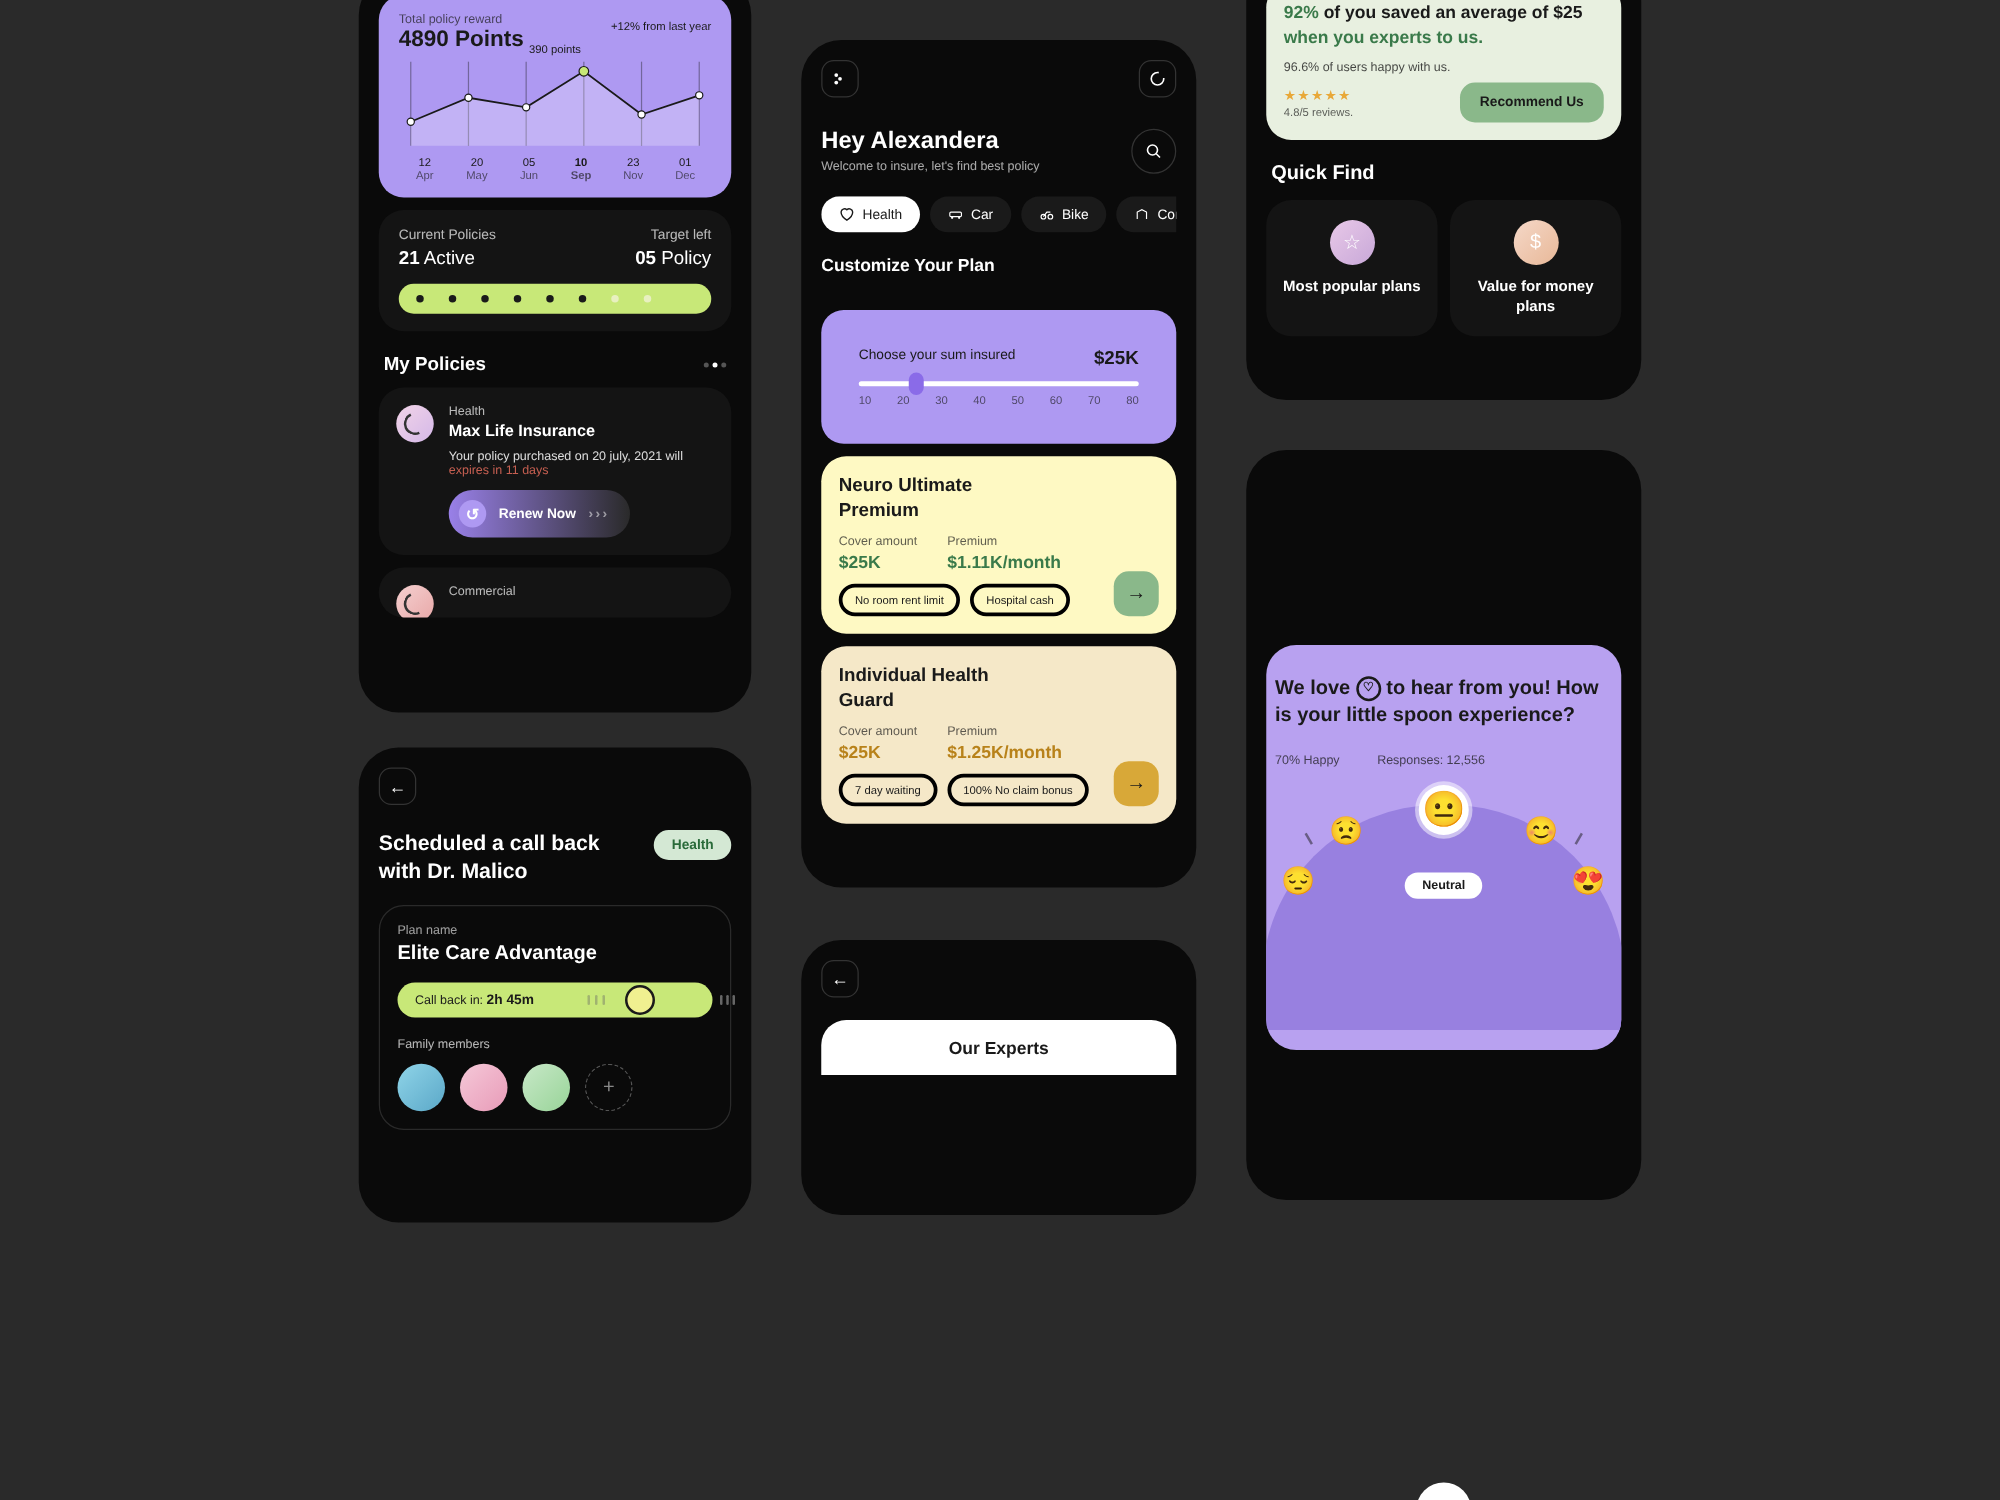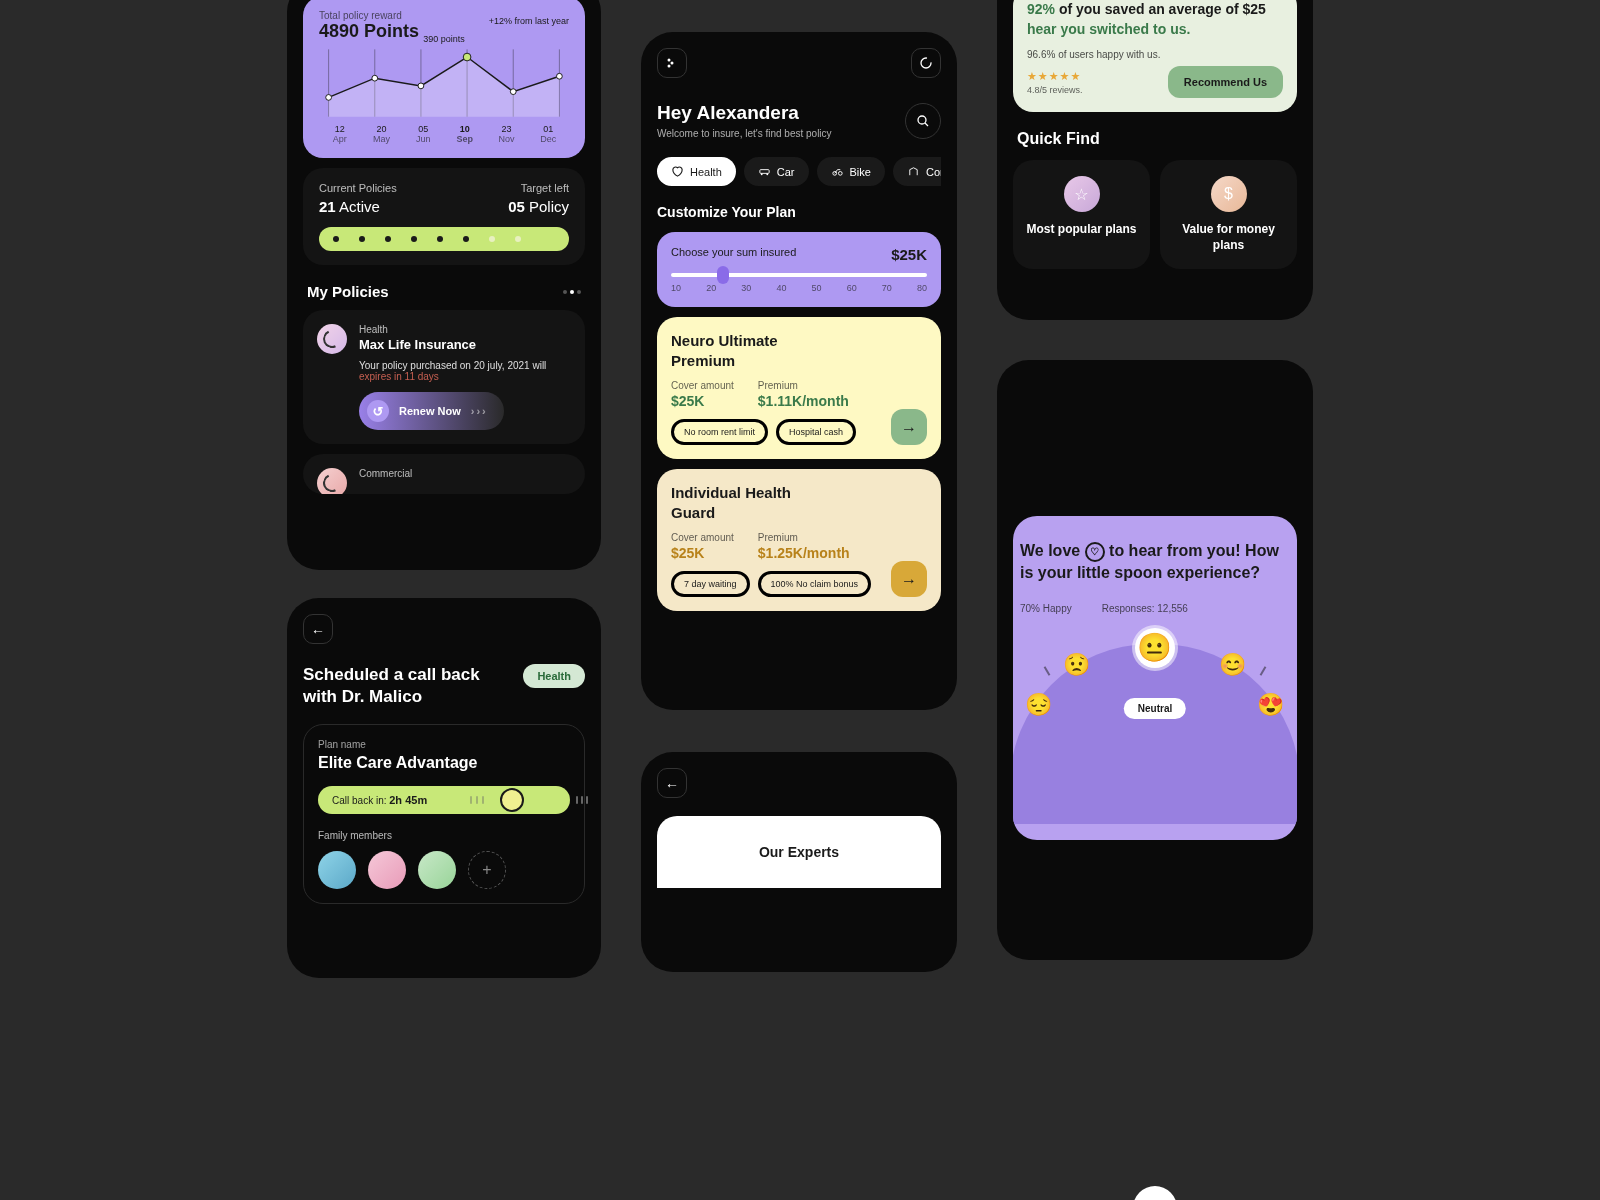--- a/index.html
+++ b/index.html
@@ -431,7 +431,7 @@
 
 <div class="phone p5">
   <div class="rec-card">
-    <div class="rec-text"><span class="hl">92%</span><span> of you saved an average of $25 </span><span class="hl">hear you switched to us.</span></div>
+    <div class="rec-text"><span class="hl">92%</span><span> of you saved an average of $25 </span><span class="hl">when you experts to us.</span></div>
     <div class="rec-sub">96.6% of users happy with us.</div>
     <div class="rec-row">
       <div>

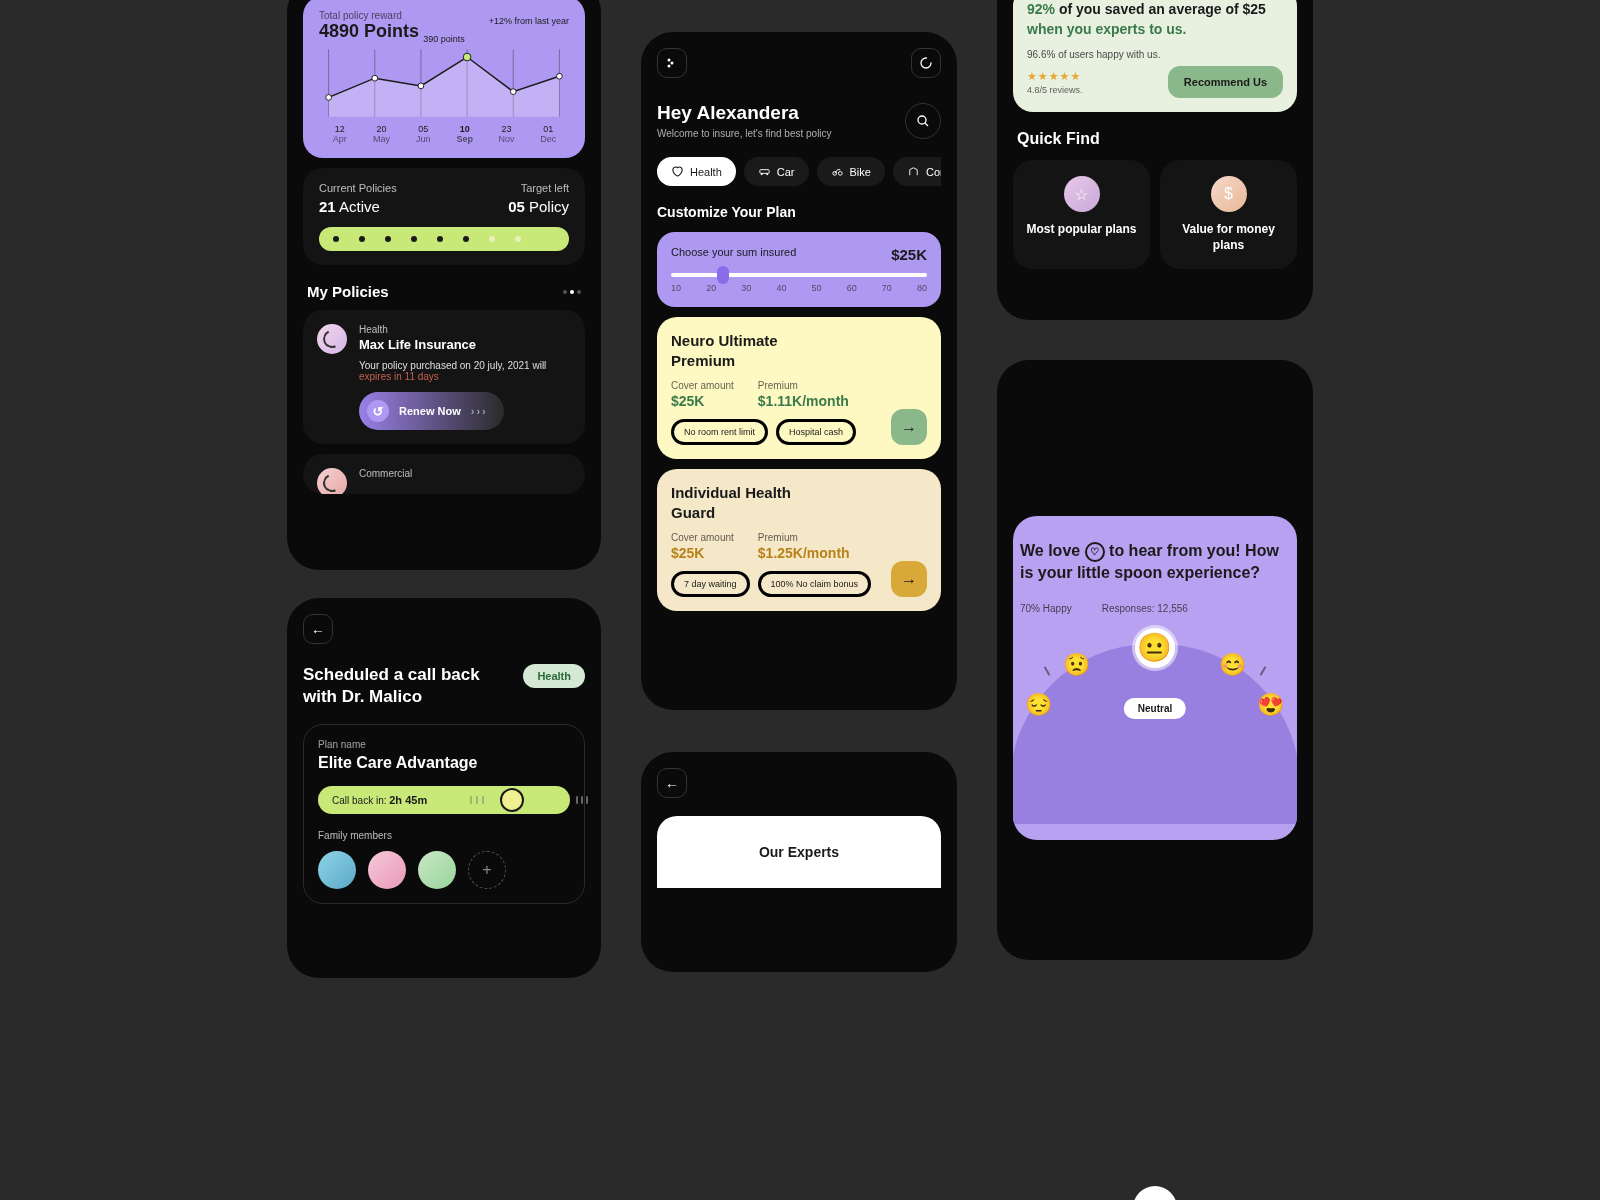--- a/index.html
+++ b/index.html
@@ -87,7 +87,7 @@
 .chip svg{width:13px;height:13px}
 .custom-h{font-size:14px;font-weight:600;margin-top:18px}
 
-.sum-card{background:#ae99f2;border-radius:18px;padding:14px;margin-top:12px;color:#1a1a1a}
+.sum-card{background:#ae99f2;border-radius:18px;padding:30px;margin-top:28px;color:#1a1a1a}
 .sum-head{display:flex;justify-content:space-between;font-size:11px}
 .sum-amt{font-size:15px;font-weight:700}
 .slider-track{height:4px;background:#fff;border-radius:4px;margin-top:10px;position:relative}

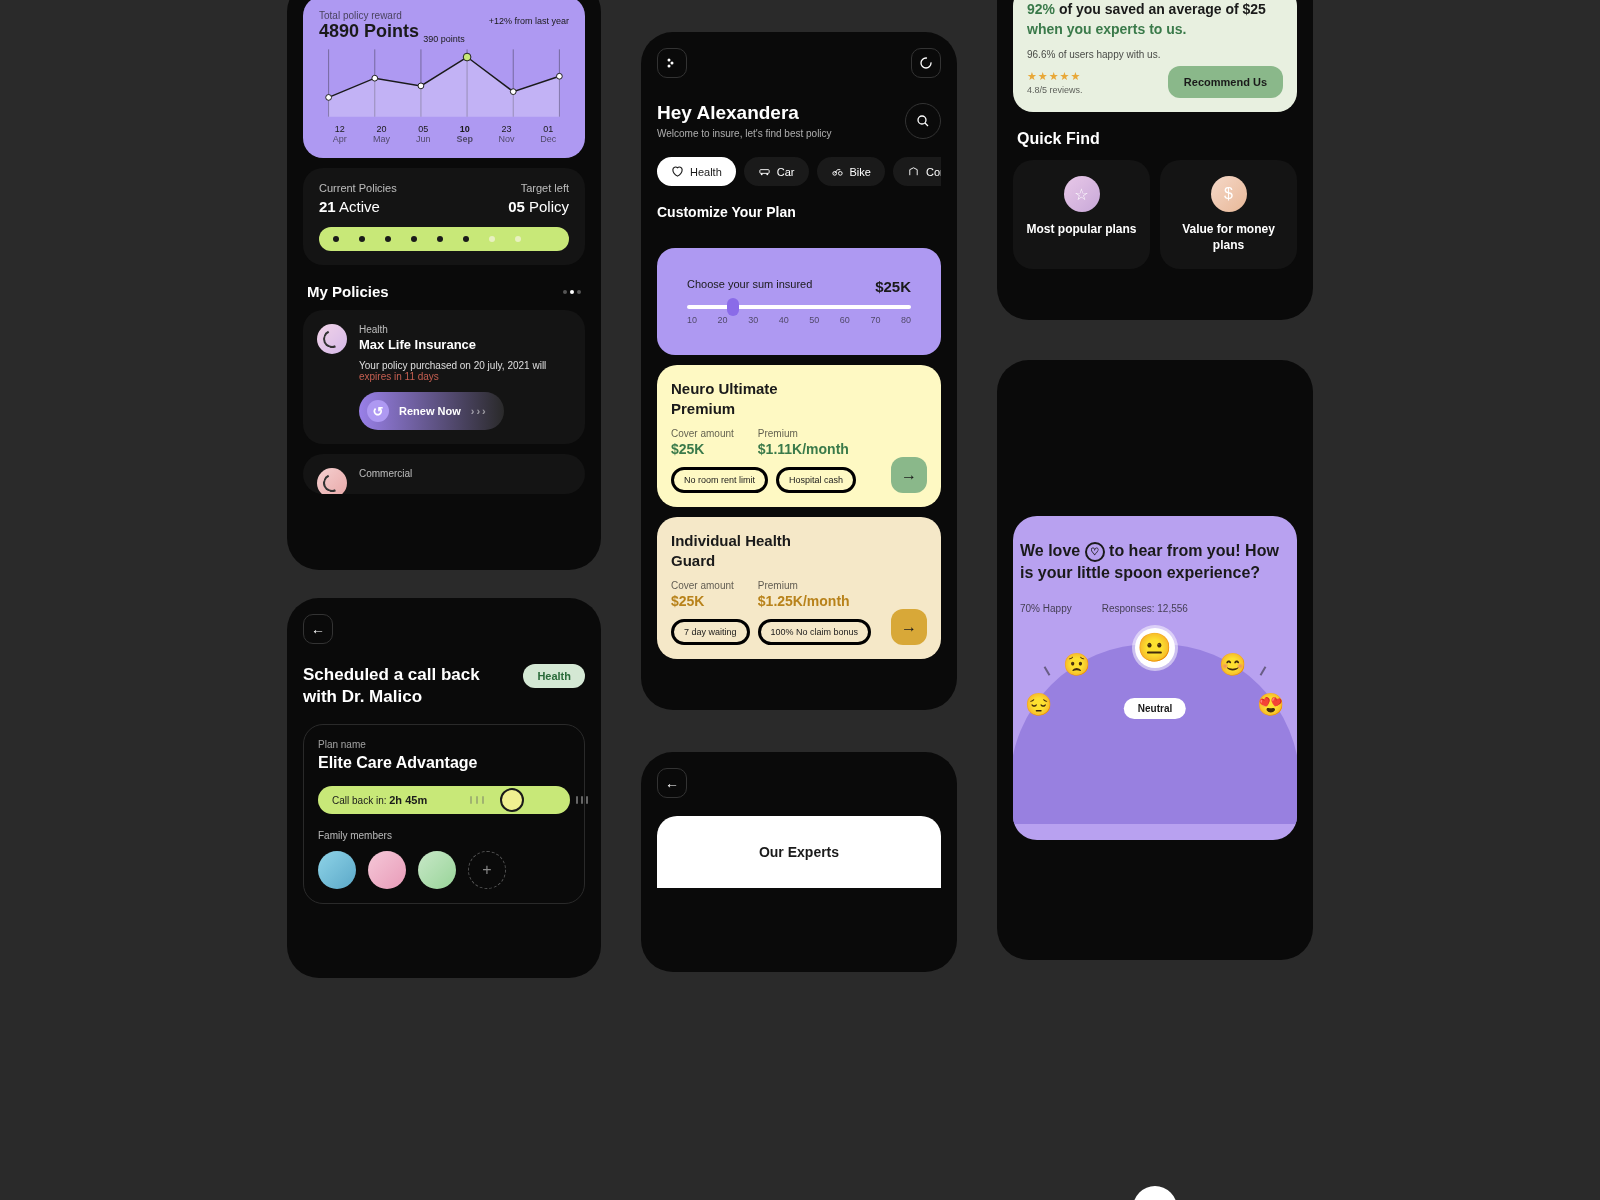--- a/index.html
+++ b/index.html
@@ -113,7 +113,7 @@
 .p4{left:476px;top:752px;width:316px;height:220px}
 .exp-row{display:flex;justify-content:space-between;align-items:flex-start;margin-top:20px}
 .exp-title{font-size:17px;font-weight:600;line-height:1.3;max-width:200px}
-.exp-card{background:#fff;color:#1a1a1a;border-radius:20px 20px 0 0;padding:28px;margin-top:18px}
+.exp-card{background:#fff;color:#1a1a1a;border-radius:20px 20px 0 0;padding:14px;margin-top:18px}
 .exp-h{font-size:14px;font-weight:700;text-align:center}
 
 

